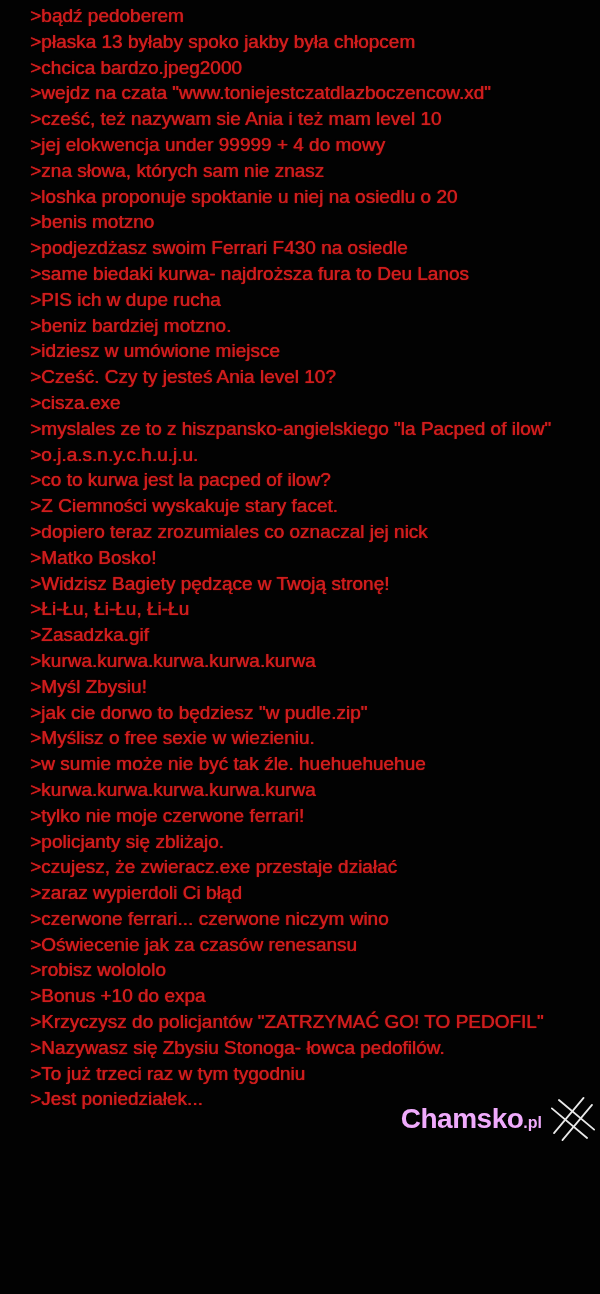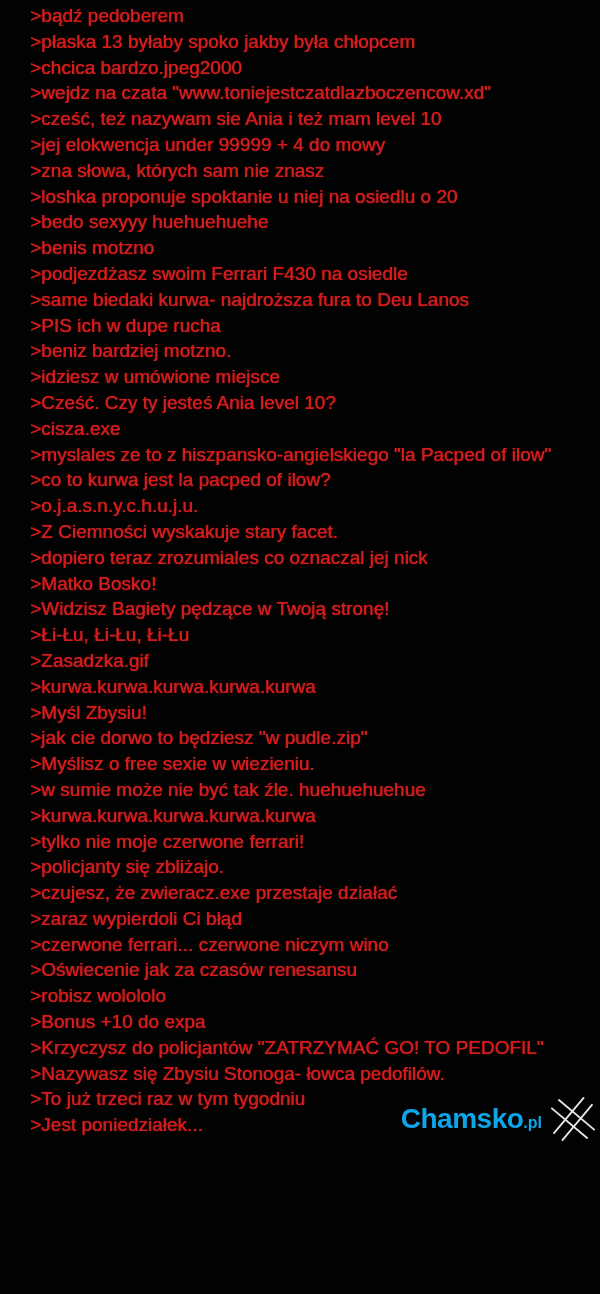--- a/index.html
+++ b/index.html
@@ -81,7 +81,6 @@
       <div class="line">&gt;jej elokwencja under 99999 + 4 do mowy</div>
       <div class="line">&gt;zna słowa, których sam nie znasz</div>
       <div class="line">&gt;loshka proponuje spoktanie u niej na osiedlu o 20</div>
-      <div class="line">&gt;bedo sexyyy huehuehuehe</div>
       <div class="line">&gt;benis motzno</div>
       <div class="line">&gt;podjezdżasz swoim Ferrari F430 na osiedle</div>
       <div class="line">&gt;same biedaki kurwa- najdroższa fura to Deu Lanos</div>

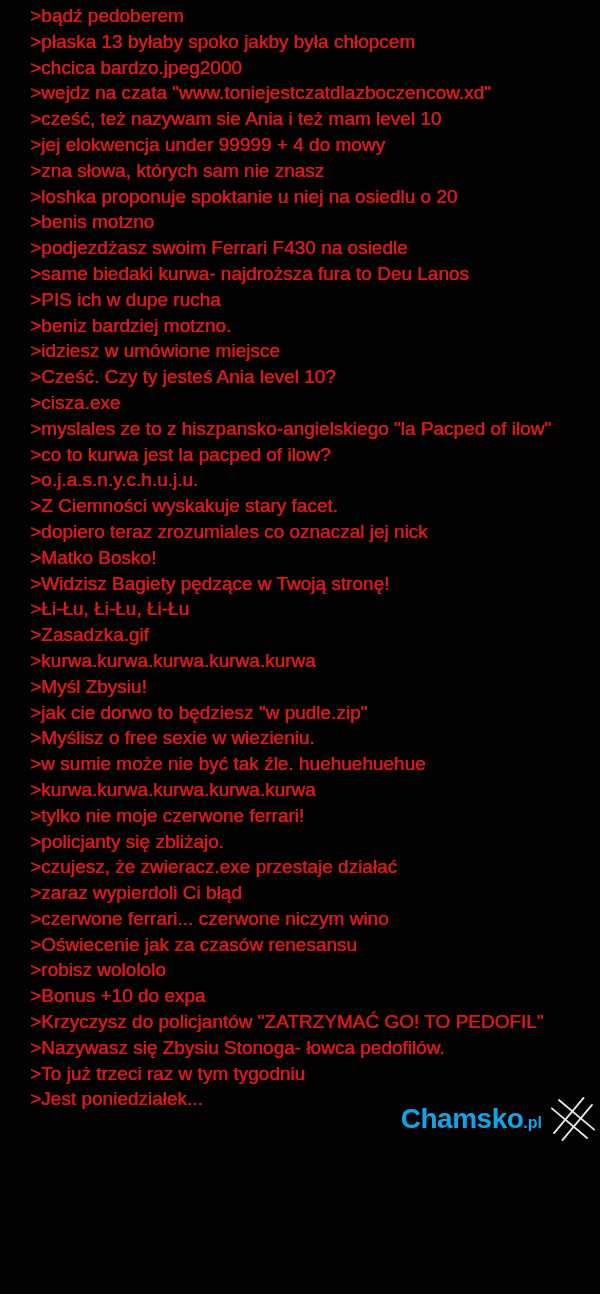--- a/index.html
+++ b/index.html
@@ -90,8 +90,8 @@
       <div class="line">&gt;Cześć. Czy ty jesteś Ania level 10?</div>
       <div class="line">&gt;cisza.exe</div>
       <div class="line">&gt;myslales ze to z hiszpansko-angielskiego "la Pacped of ilow"</div>
+      <div class="line">&gt;o.j.a.s.n.y.c.h.u.j.u.</div>
       <div class="line">&gt;co to kurwa jest la pacped of ilow?</div>
-      <div class="line">&gt;o.j.a.s.n.y.c.h.u.j.u.</div>
       <div class="line">&gt;Z Ciemności wyskakuje stary facet.</div>
       <div class="line">&gt;dopiero teraz zrozumiales co oznaczal jej nick</div>
       <div class="line">&gt;Matko Bosko!</div>

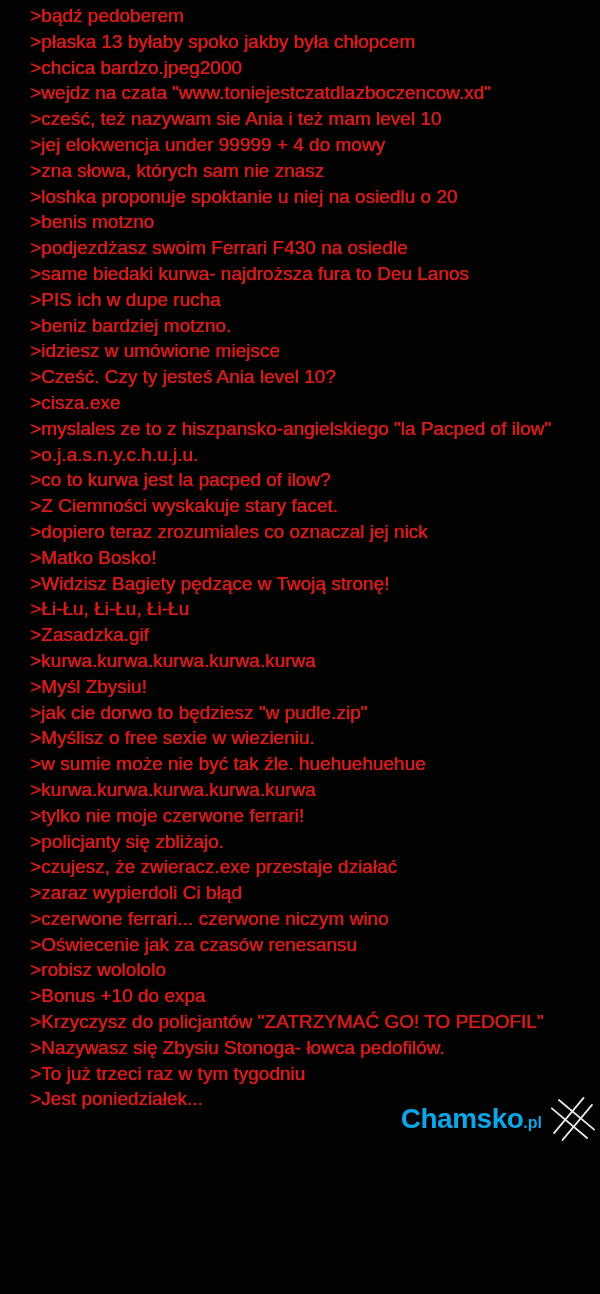--- a/index.html
+++ b/index.html
@@ -47,7 +47,7 @@
     box-sizing: border-box;
   }
   .brand {
-    color: #0ea5e9;
+    color: #f0abfc;
     font-weight: 700;
     font-size: 28px;
     letter-spacing: -0.5px;

